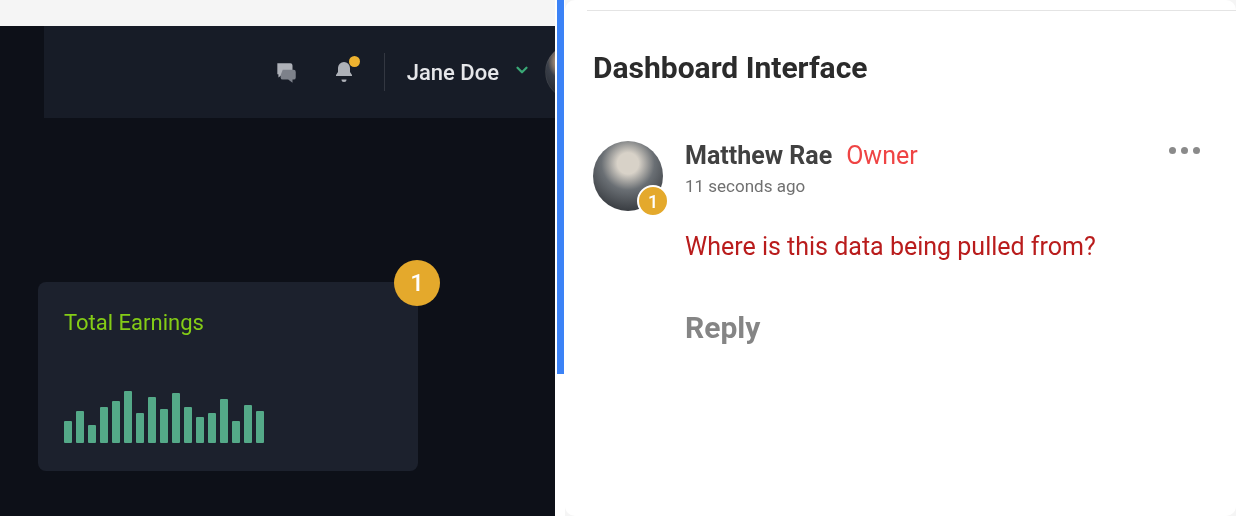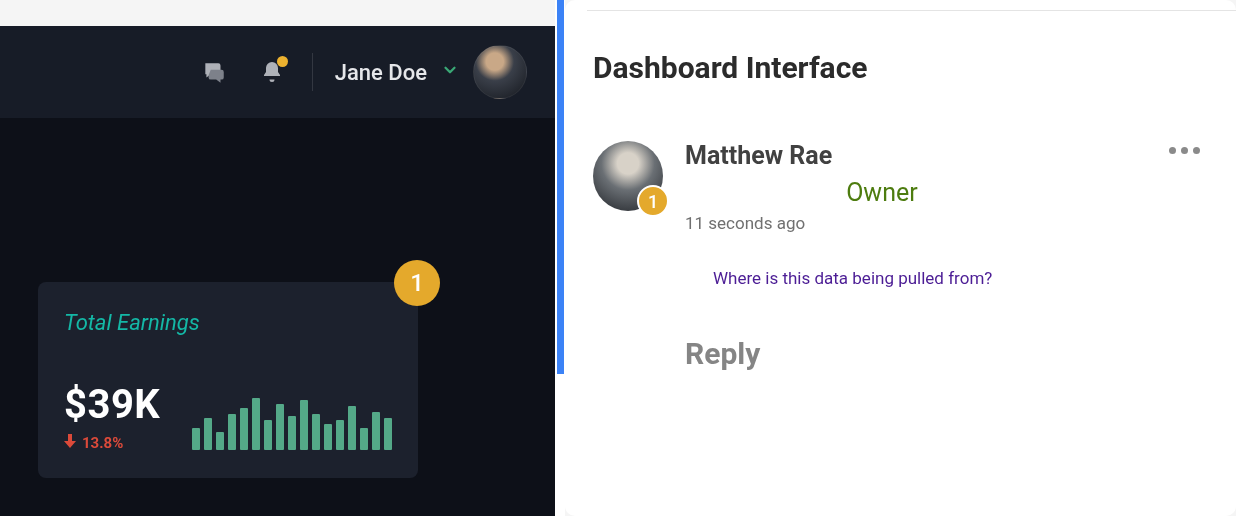--- a/index.html
+++ b/index.html
@@ -31,8 +31,8 @@
       display: flex;
       align-items: center;
       justify-content: flex-end;
-      padding-right: 28px;
       gap: 22px;
+      margin-left: 44px;
     }
     .hdr-icon {
       position: relative;

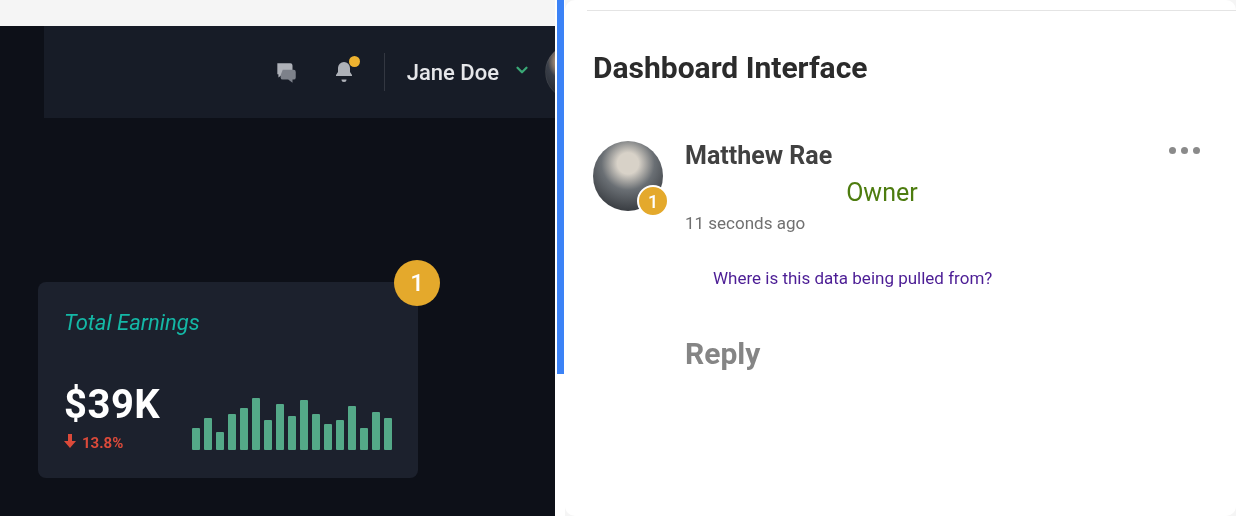--- a/index.html
+++ b/index.html
@@ -220,7 +220,7 @@
       gap: 14px;
     }
     .c-name { font-size: 25px; font-weight: 700; color: #414141; }
-    .c-role { font-size: 25px; font-weight: 400; color: #4d7c0f; margin-top: 37px; }
+    .c-role { font-size: 25px; font-weight: 400; color: #ef4444; }
     .c-menu {
       margin-left: auto;
       display: flex;

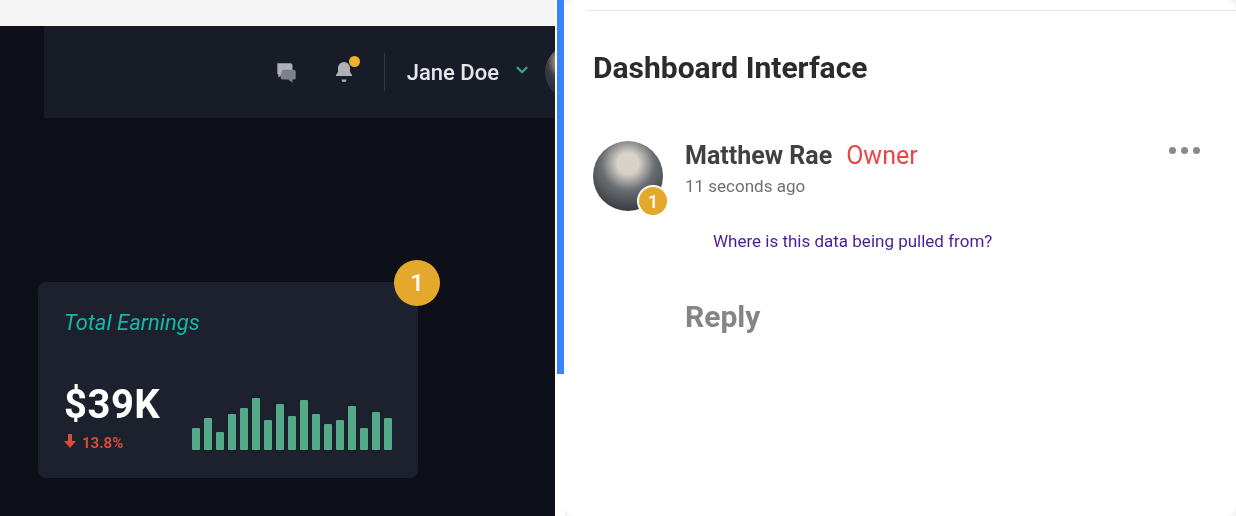--- a/index.html
+++ b/index.html
@@ -232,7 +232,7 @@
       width: 7px; height: 7px; border-radius: 50%; background: #8a8a8a;
     }
     .c-time { margin-top: 6px; font-size: 17px; color: #707070; }
-    .c-text { margin-top: 34px; font-size: 17px; color: #4c1d95; line-height: 1.35; margin-left: 28px; }
+    .c-text { margin-top: 34px; font-size: 25px; color: #b91c1c; line-height: 1.35; }
     .c-reply {
       margin-top: 46px;
       font-size: 30px;

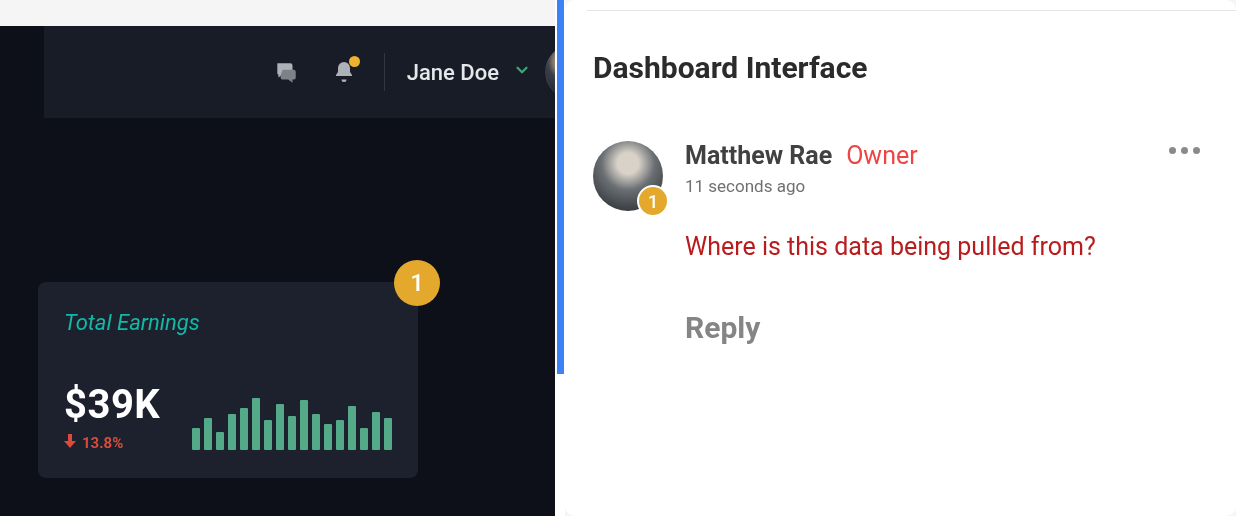--- a/index.html
+++ b/index.html
@@ -109,10 +109,9 @@
       justify-content: center;
     }
     .card-title {
-      color: #14b8a6;
+      color: #84cc16;
       font-size: 22px;
       font-weight: 400;
-      font-style: italic;
     }
     .card-row {
       display: flex;

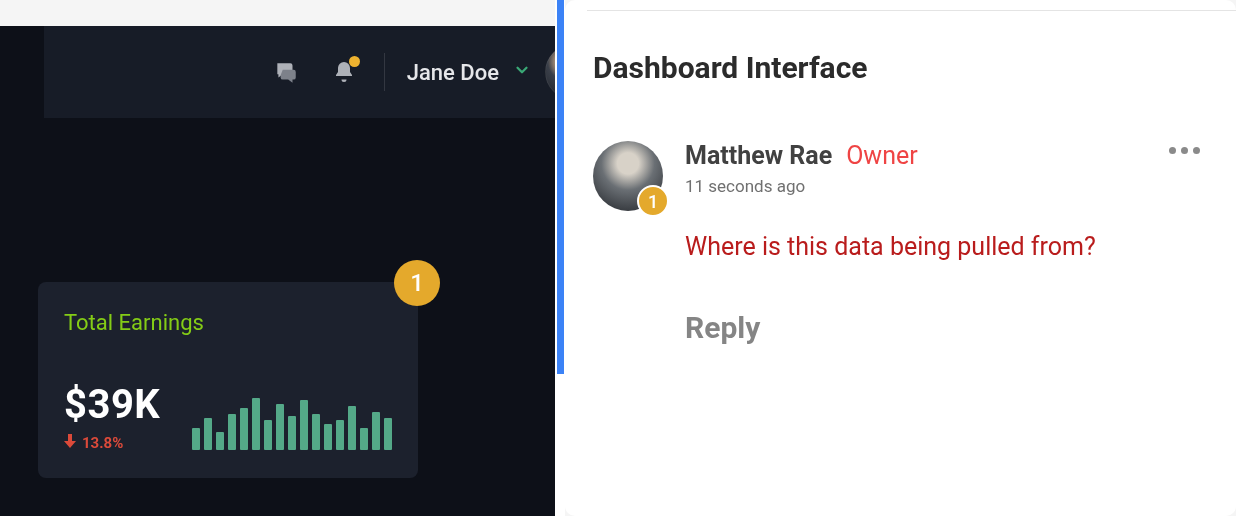--- a/index.html
+++ b/index.html
@@ -277,17 +277,6 @@
       <div class="card-badge">1</div>
       <div class="card-title">Total Earnings</div>
       <div class="card-row">
-        <div>
-          <div class="card-value">$39K</div>
-          <div class="card-delta">
-            <span>
-              <svg width="12" height="14" viewBox="0 0 12 14" fill="#db4a3a">
-                  <path d="M6 14 0 7h4V0h4v7h4z"></path>
-                </svg>
-            </span>
-            <span>13.8%</span>
-          </div>
-        </div>
         <div class="bar-chart" id="spark">
             <div class="bar" style="height: 22px;"></div>
             <div class="bar" style="height: 32px;"></div>

